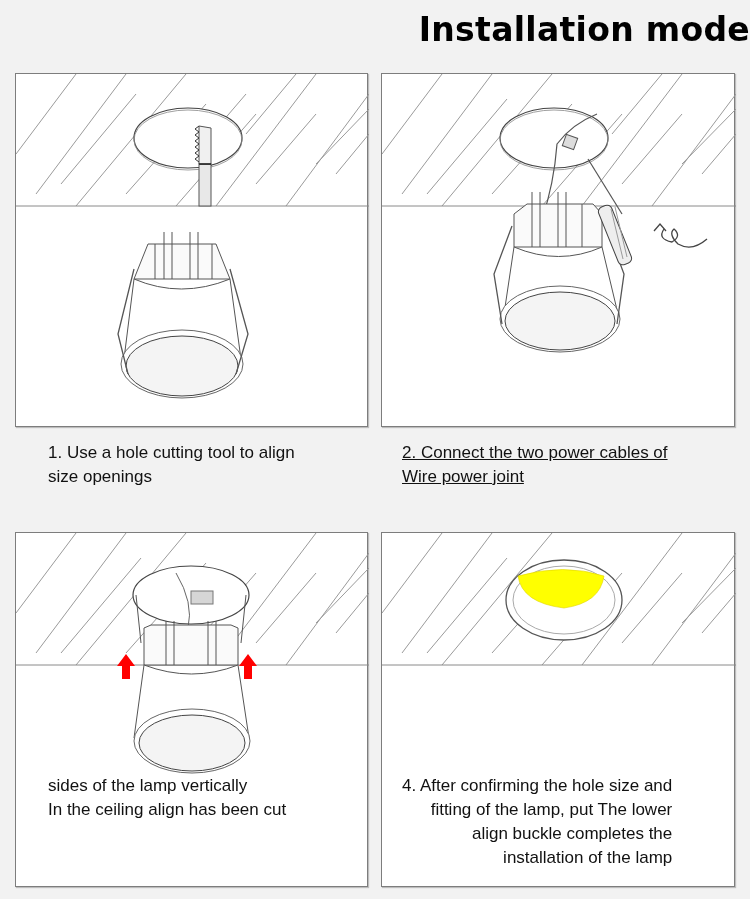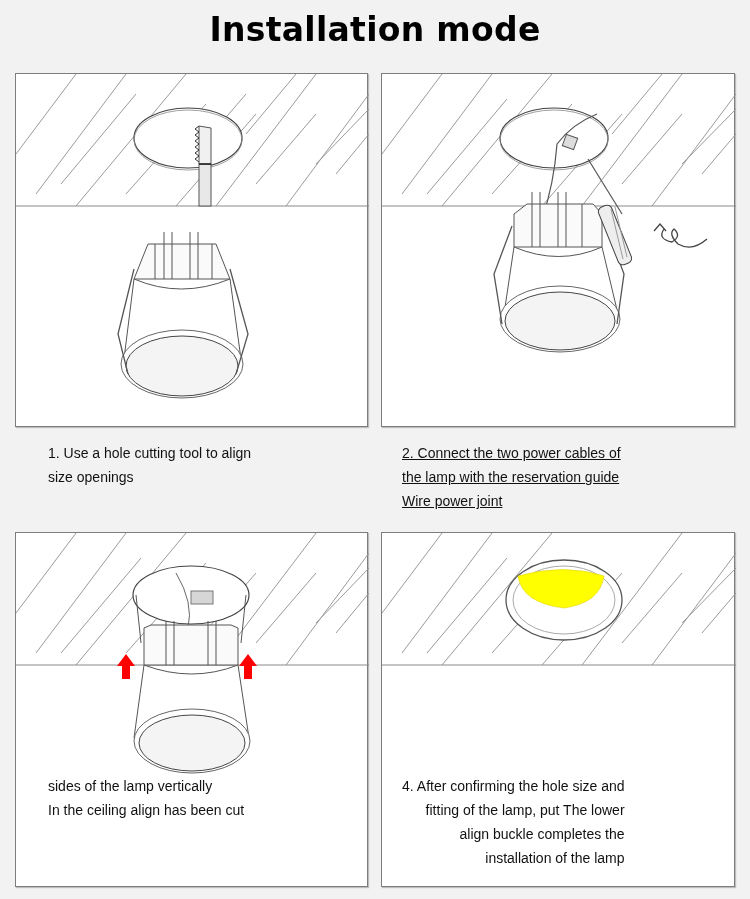--- a/index.html
+++ b/index.html
@@ -8,7 +8,7 @@
     font-family: "Liberation Sans", sans-serif;
   }
   .title {
-    position: absolute; left: 0; top: 10px; width: 750px; text-align: center;
+    position: absolute; left: 0; top: 10px; width: 750px; text-align: right;
     font-family: "DejaVu Sans", sans-serif; font-weight: bold; font-size: 33px; color: #000;
     letter-spacing: 0.3px;
   }

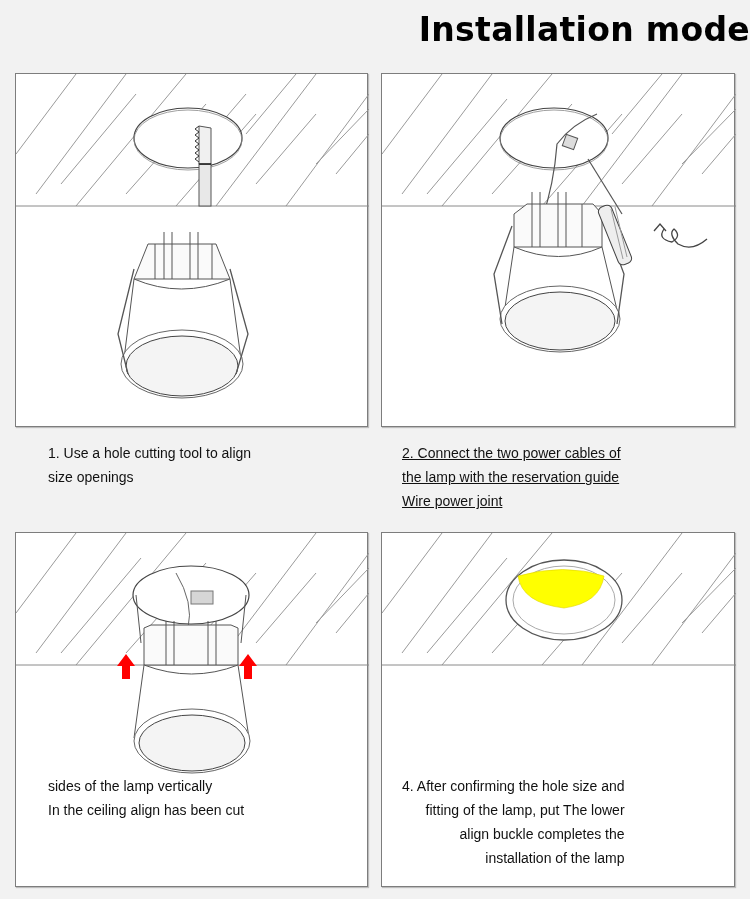--- a/index.html
+++ b/index.html
@@ -18,7 +18,7 @@
   }
   .panel svg { position: absolute; left: 0; top: 0; }
   .caption {
-    position: absolute; font-size: 14px; line-height: 24px; color: #111;
+    position: absolute; font-size: 17px; line-height: 24px; color: #111;
     font-family: "Liberation Sans", sans-serif;
   }
   .caption div { white-space: nowrap; }

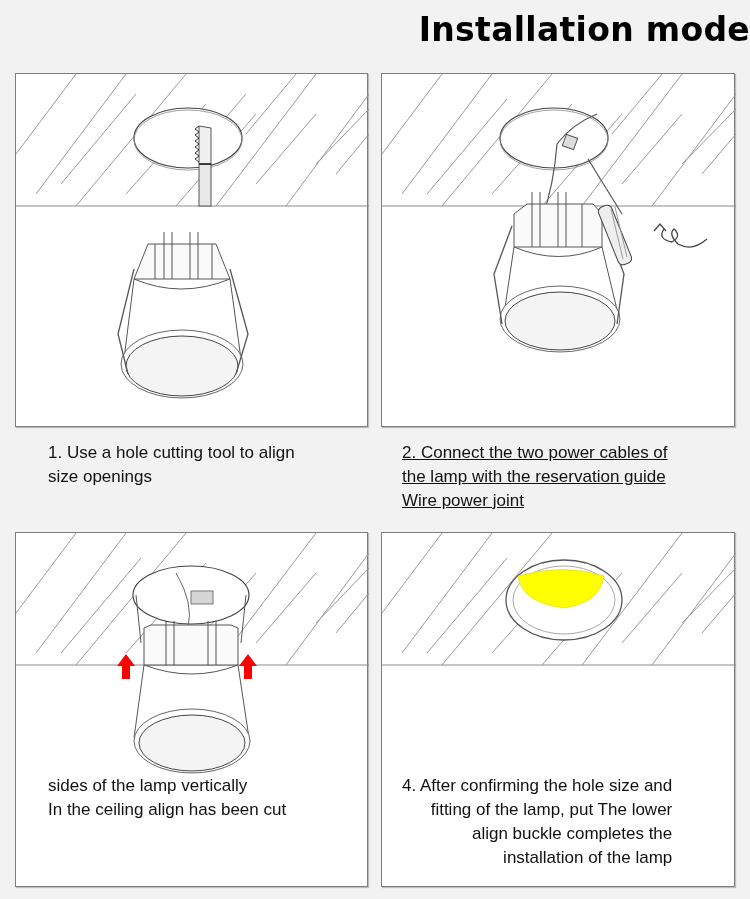--- a/index.html
+++ b/index.html
@@ -140,7 +140,6 @@
 </div>
 <div class="caption" style="left:402px; top:441px;text-decoration:underline;">
   <div>2. Connect the two power cables of</div>
-  <div>the lamp with the reservation guide</div>
   <div>Wire power joint</div>
 </div>
 

